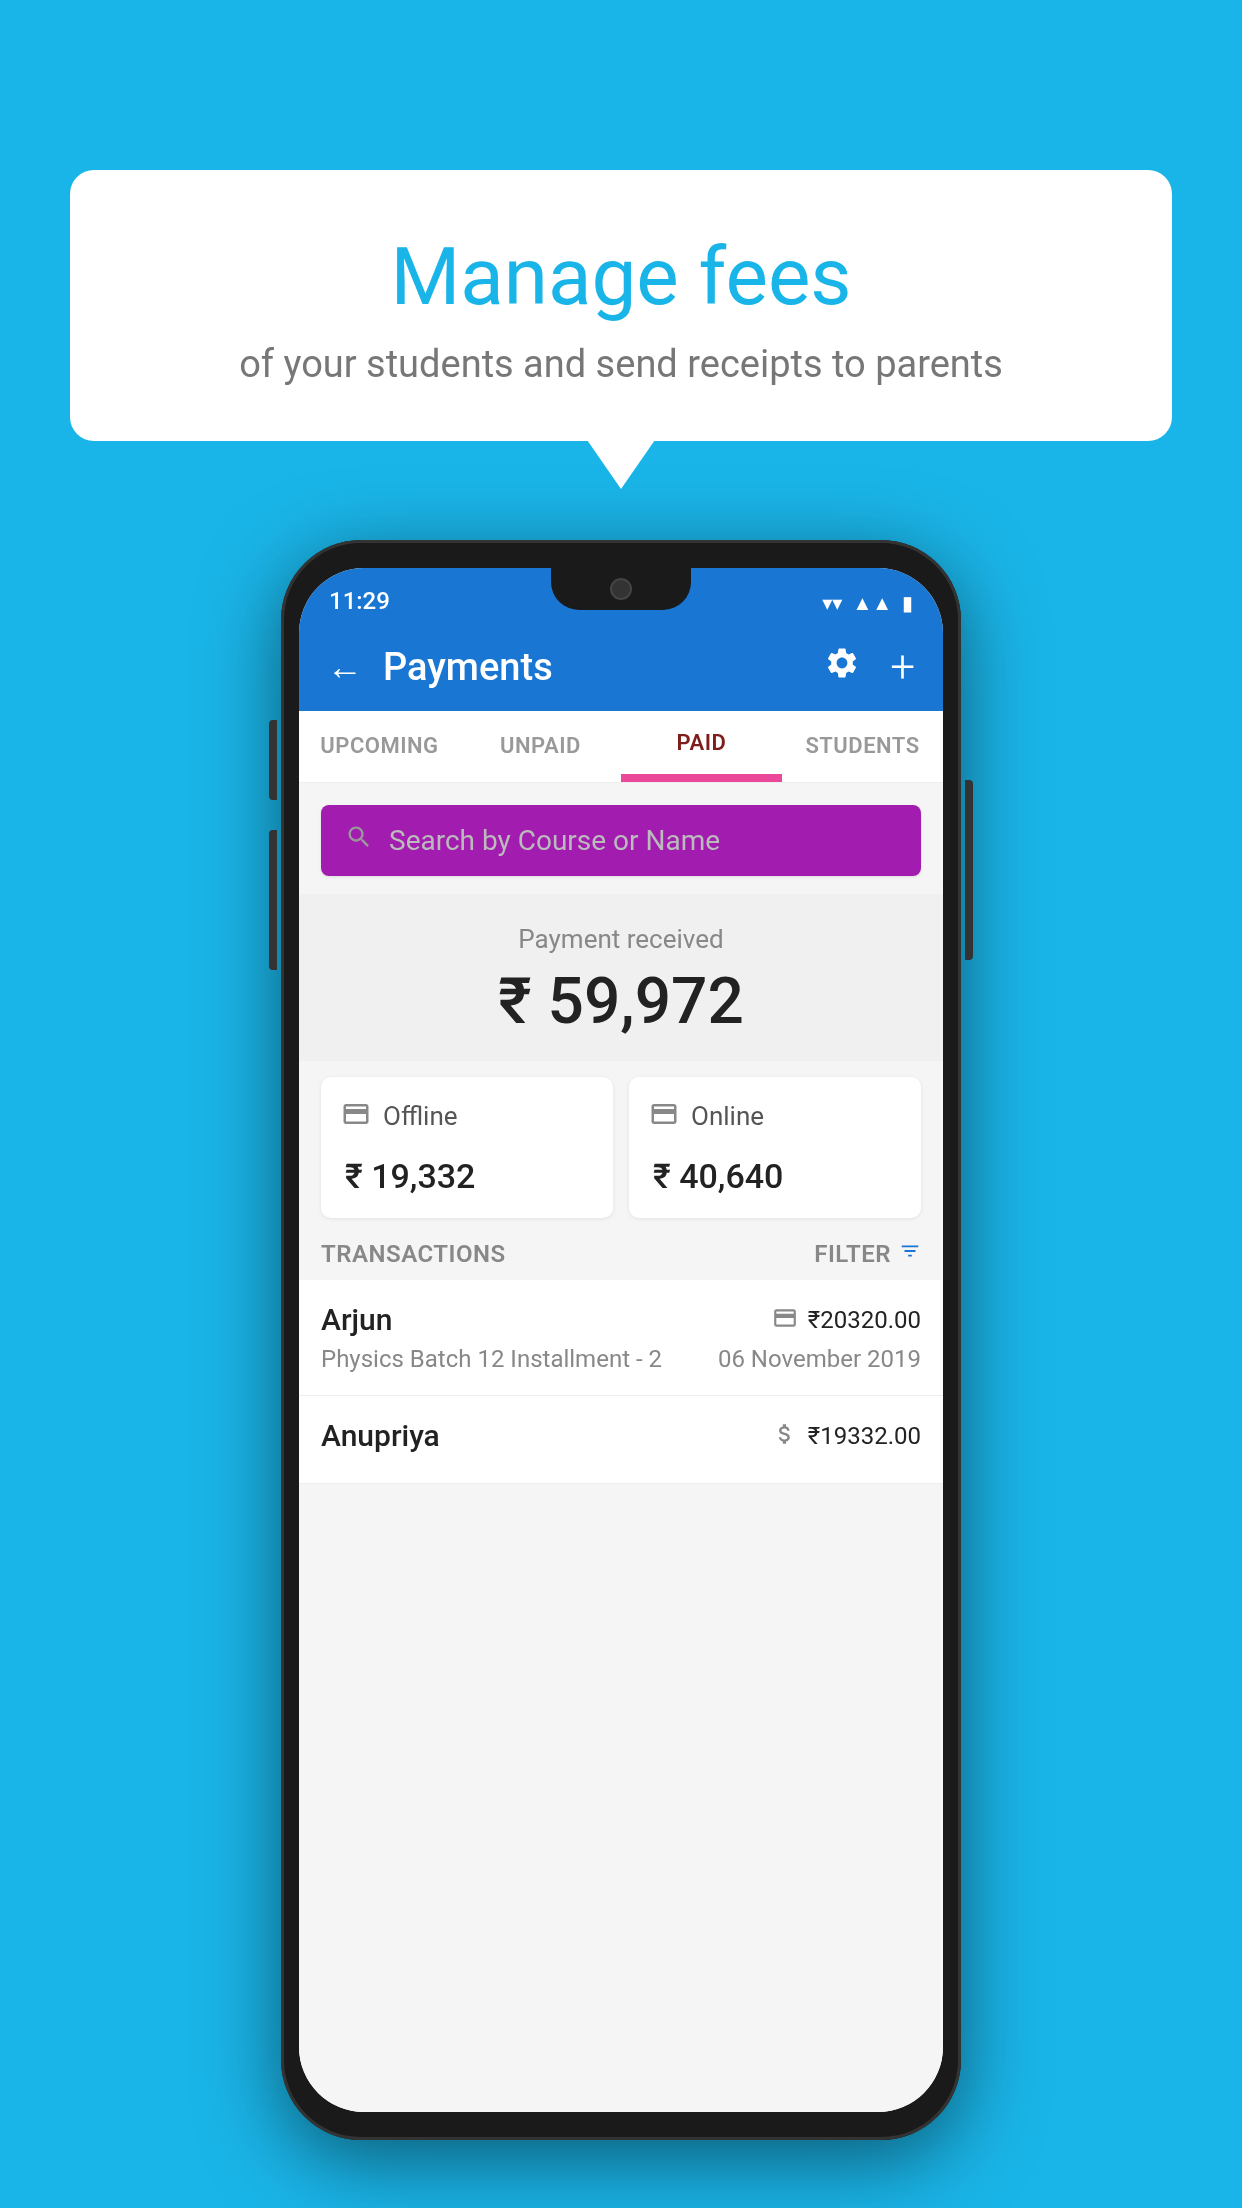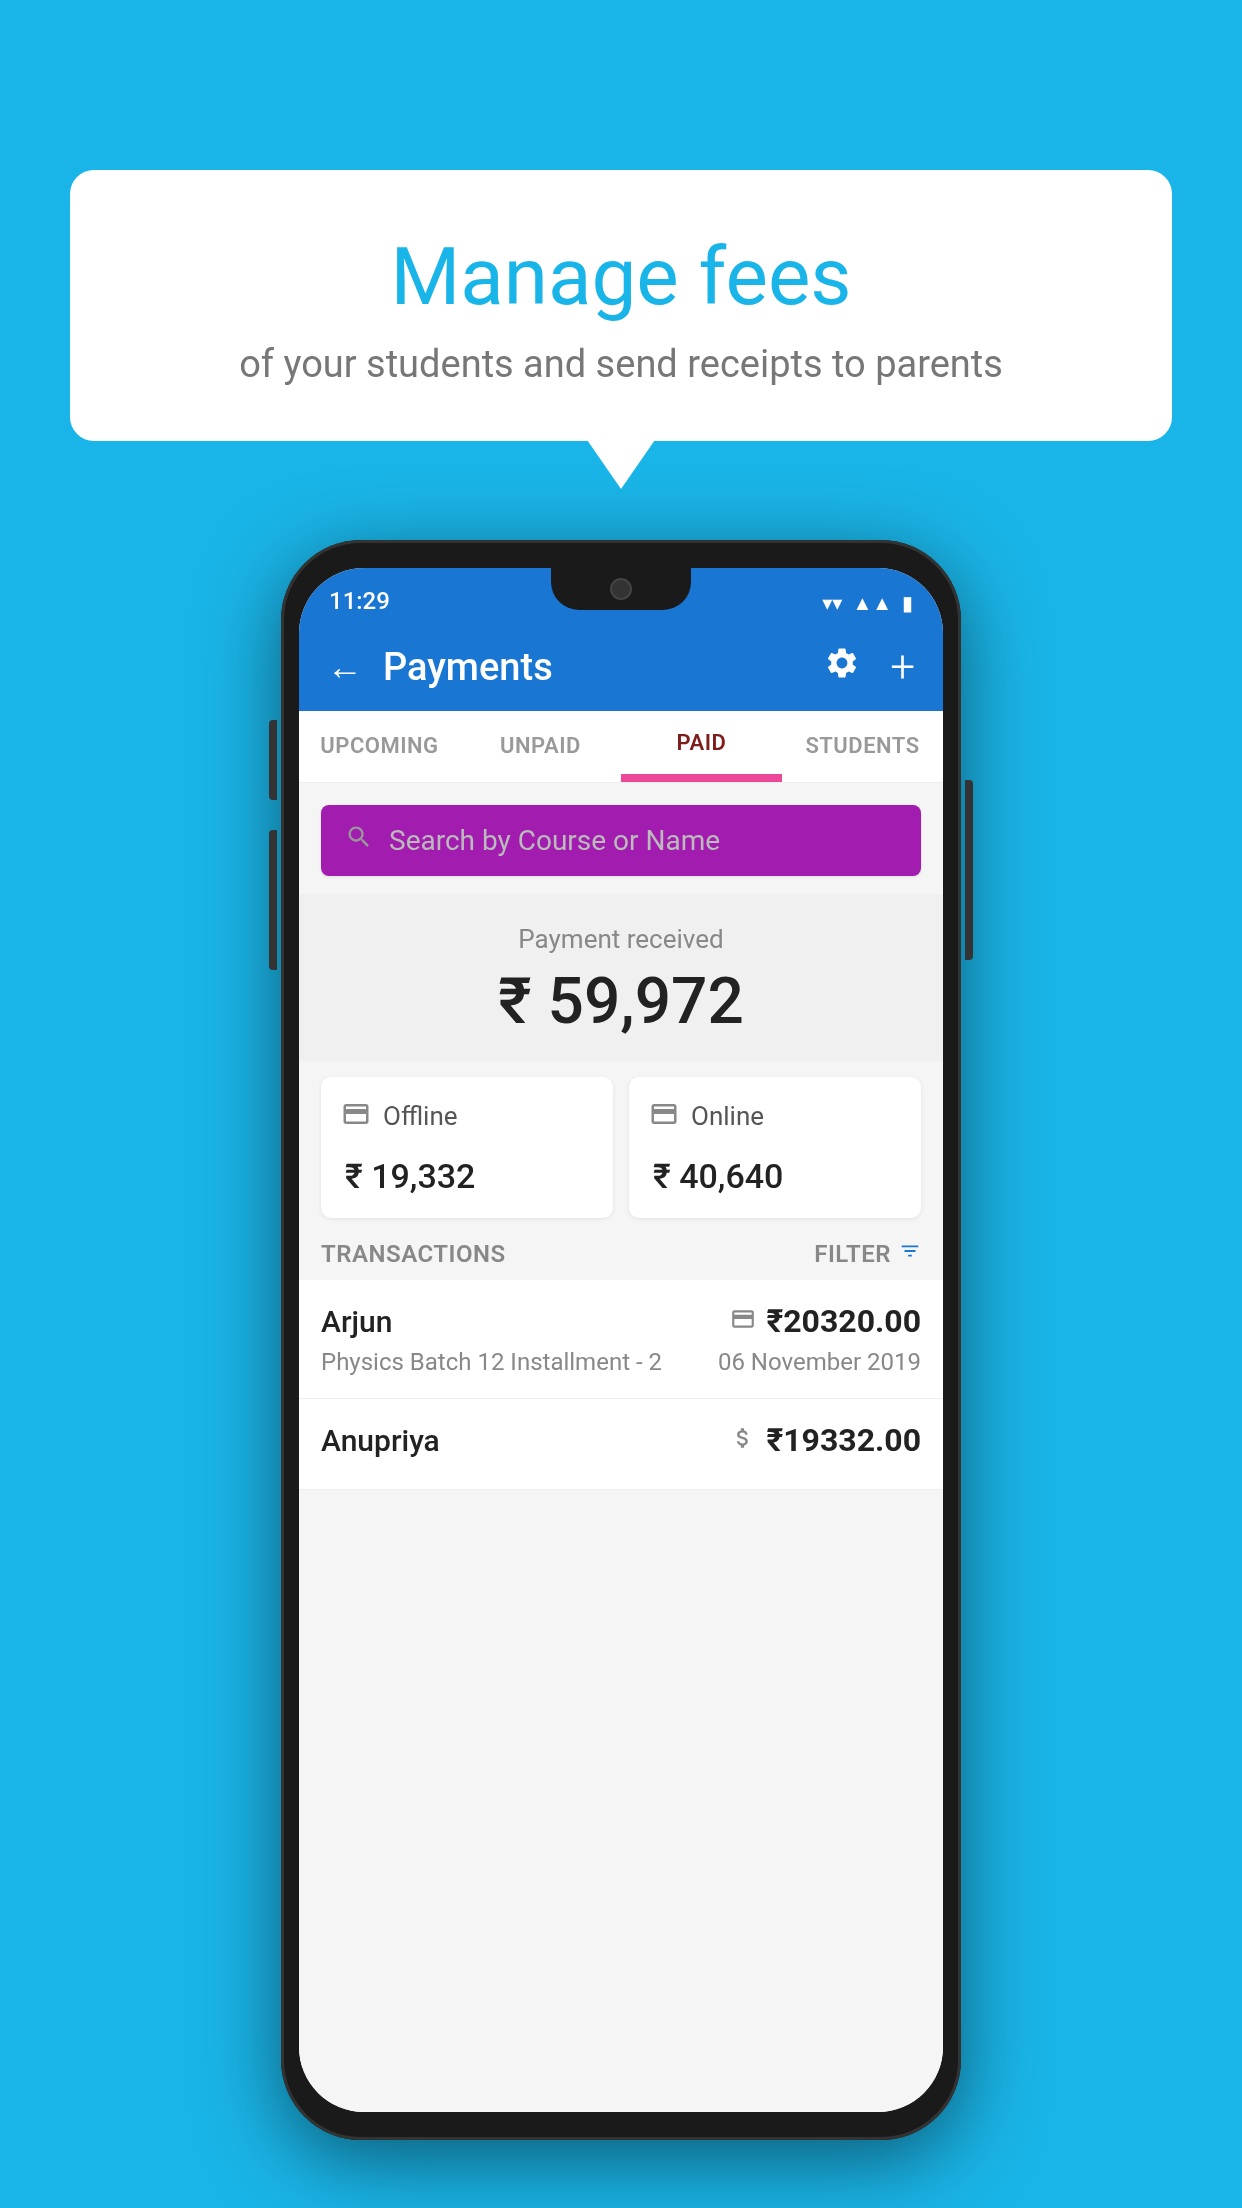--- a/index.html
+++ b/index.html
@@ -331,8 +331,8 @@
       gap: 10px;
     }
     .transaction-amount {
-      font-size: 32px;
-      font-weight: 700;
+      font-size: 24px;
+      font-weight: 400;
       color: #222;
     }
     .transaction-row-bottom {

